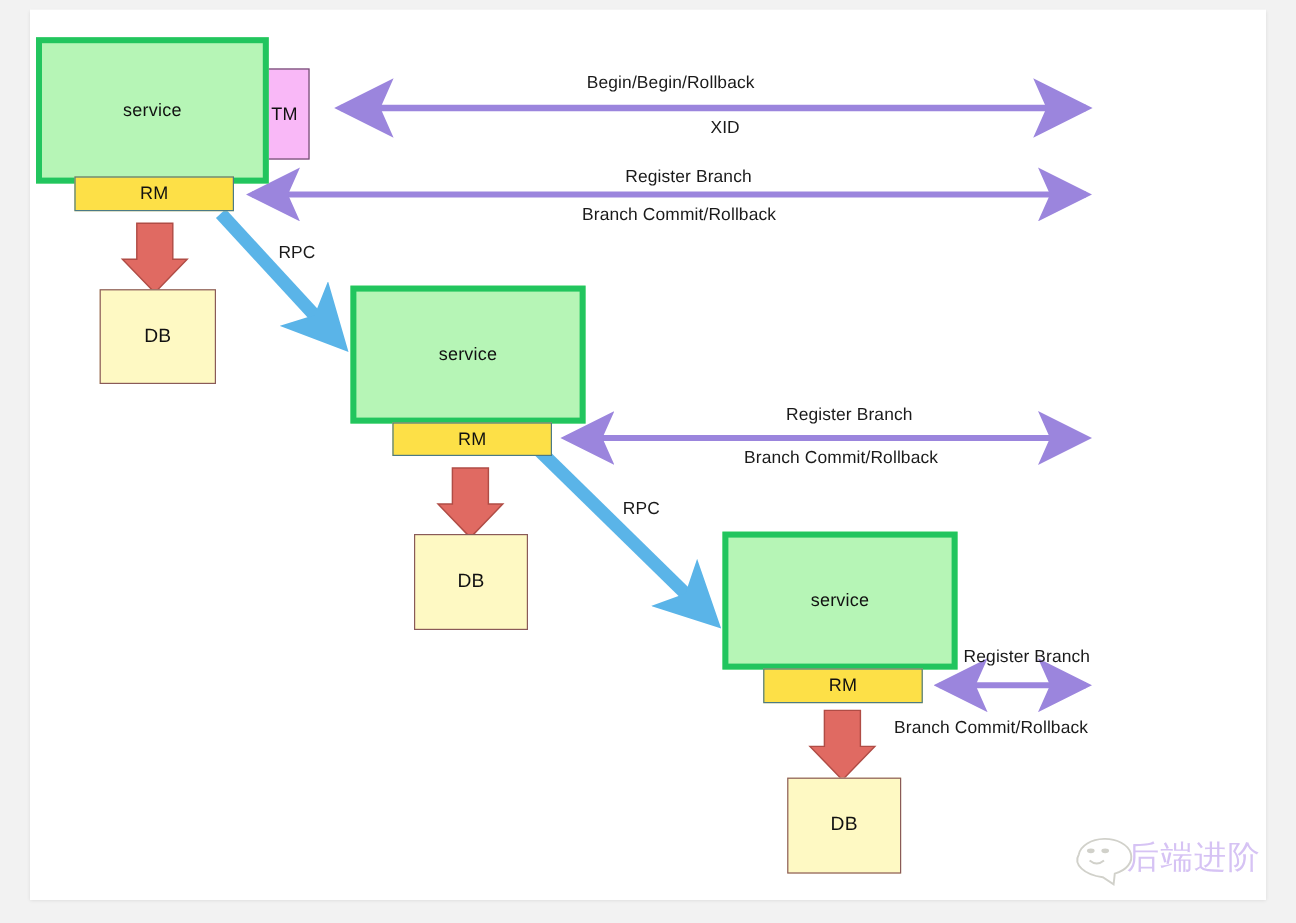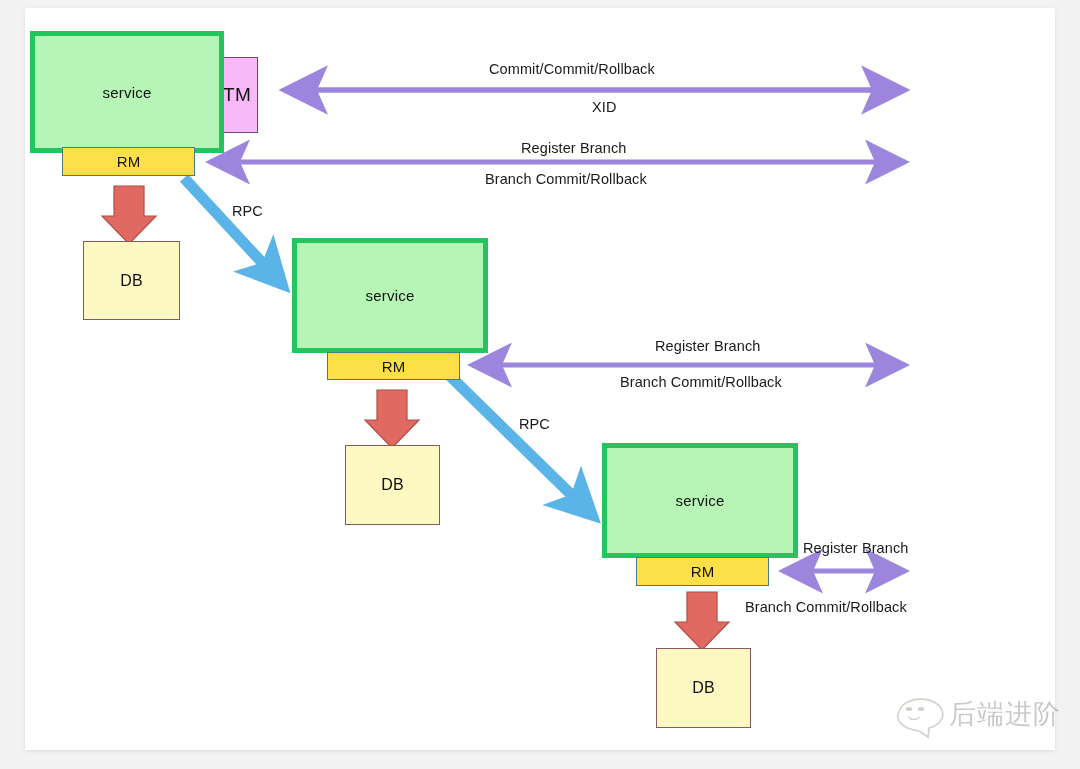--- a/index.html
+++ b/index.html
@@ -198,7 +198,7 @@
   </div>
 
 
-  <div class="label" style="left:489px; top:61px;">Commit/Commit/Rollback</div>
+  <div class="label" style="left:489px; top:61px;">Begin/Begin/Rollback</div>
   <div class="label" style="left:592px; top:99px;">XID</div>
 
   <div class="label" style="left:521px; top:140px;">Register Branch</div>

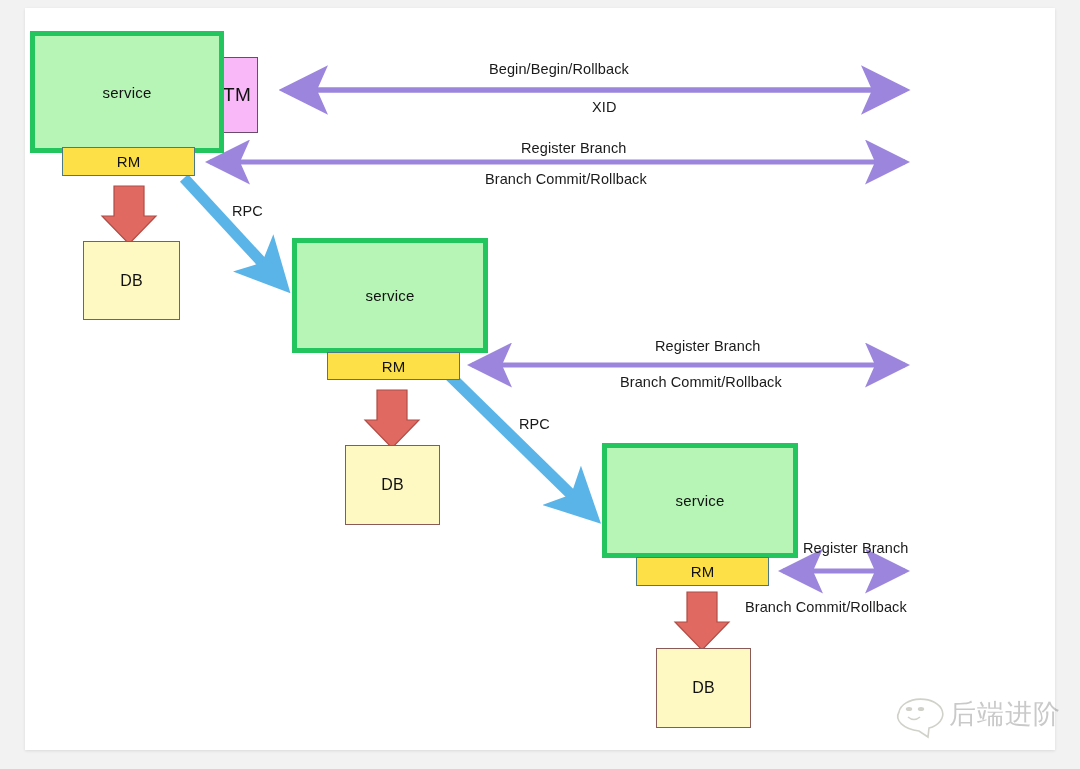--- a/index.html
+++ b/index.html
@@ -49,7 +49,7 @@
   .tm {
     background: #f9b8f7;
     border: 1px solid #6c4a6c;
-    font-size: 19px;
+    font-size: 15px;
   }
   .db {
     background: #fef9c3;

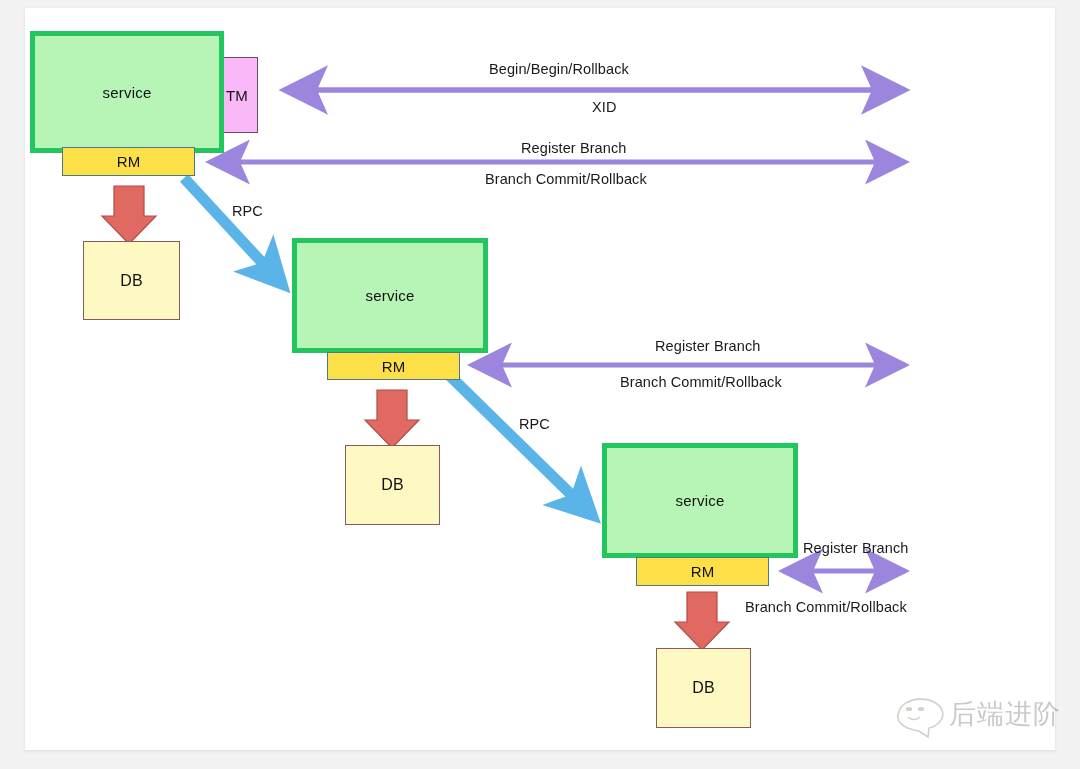--- a/index.html
+++ b/index.html
@@ -92,10 +92,10 @@
   }
   .wm-text {
     position: absolute;
-    left: 56px;
+    left: 46px;
     top: 2px;
     font-size: 27px;
-    color: #404040;
+    color: #6d28d9;
     font-family: Liberation Sans, sans-serif;
     letter-spacing: 1px;
     opacity: 0.62;

